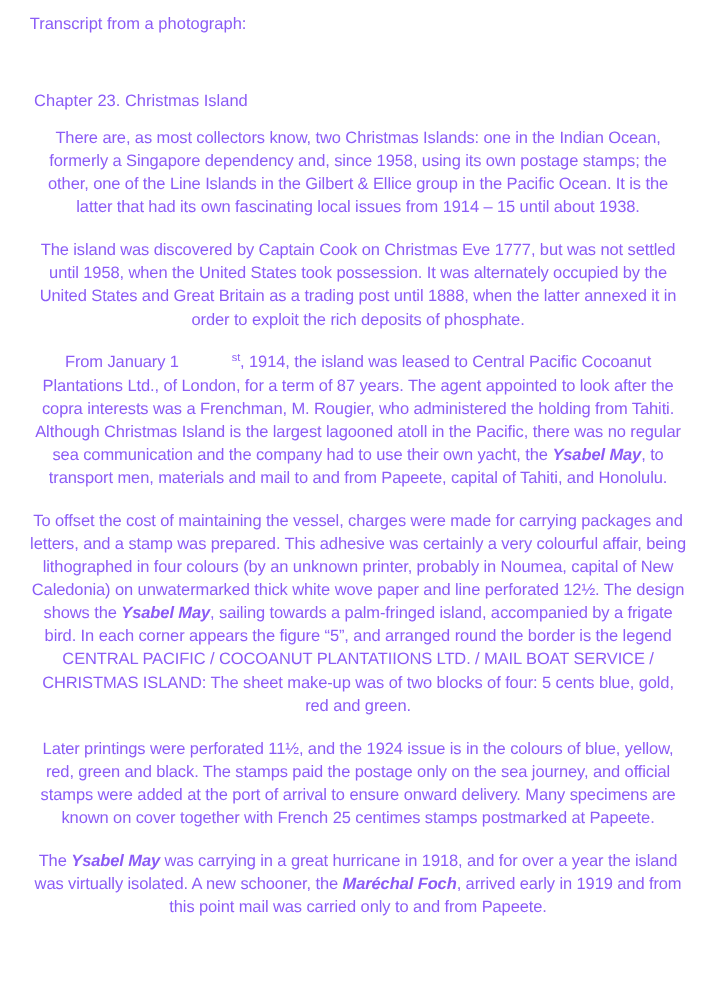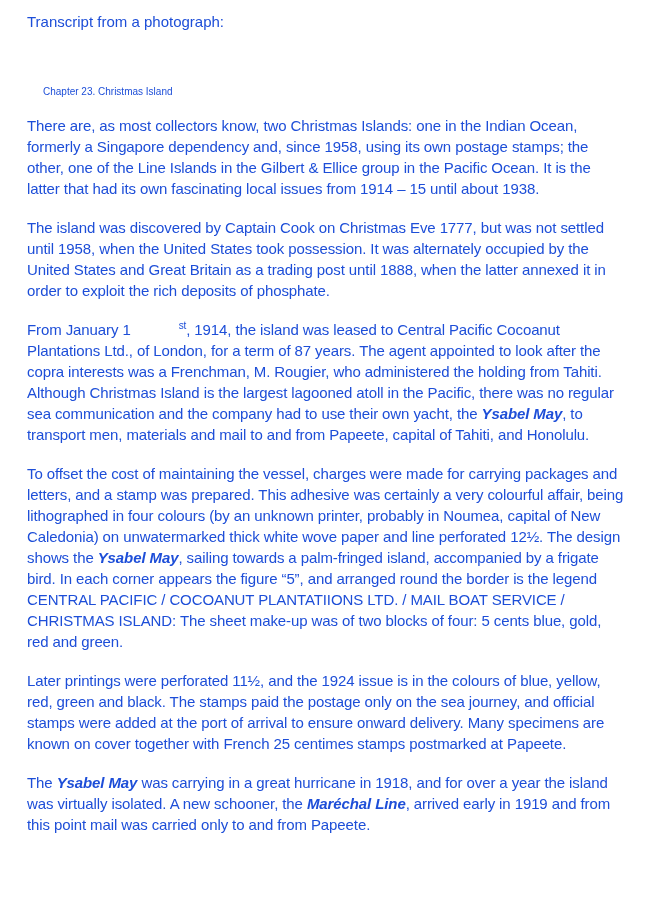--- a/index.html
+++ b/index.html
@@ -20,7 +20,7 @@
     font-family: "Liberation Sans", "DejaVu Sans", sans-serif;
     font-size: 15px;
     line-height: 21px;
-    color: #1d4ed8;
+    color: #8b5cf6;
     background: #ffffff;
   }
   .source-note {

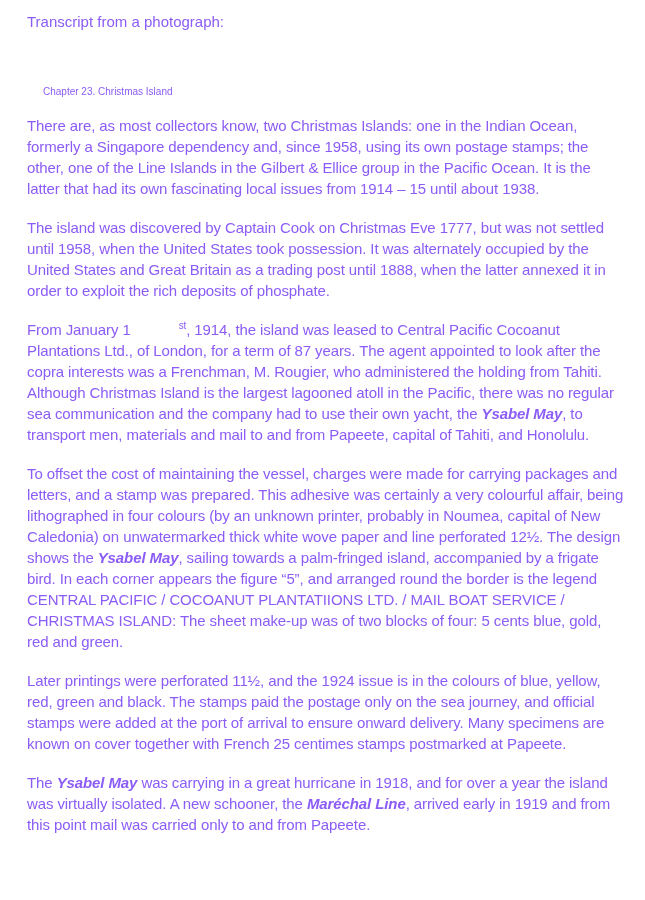--- a/index.html
+++ b/index.html
@@ -27,9 +27,9 @@
     margin: 0 0 49px 0;
   }
   .chapter-heading {
-    margin: 0 0 13px 16px;
+    margin: 0 0 13px 4px;
     font-weight: normal;
-    font-size: 10px;
+    font-size: 15px;
     line-height: 21px;
   }
   .para {

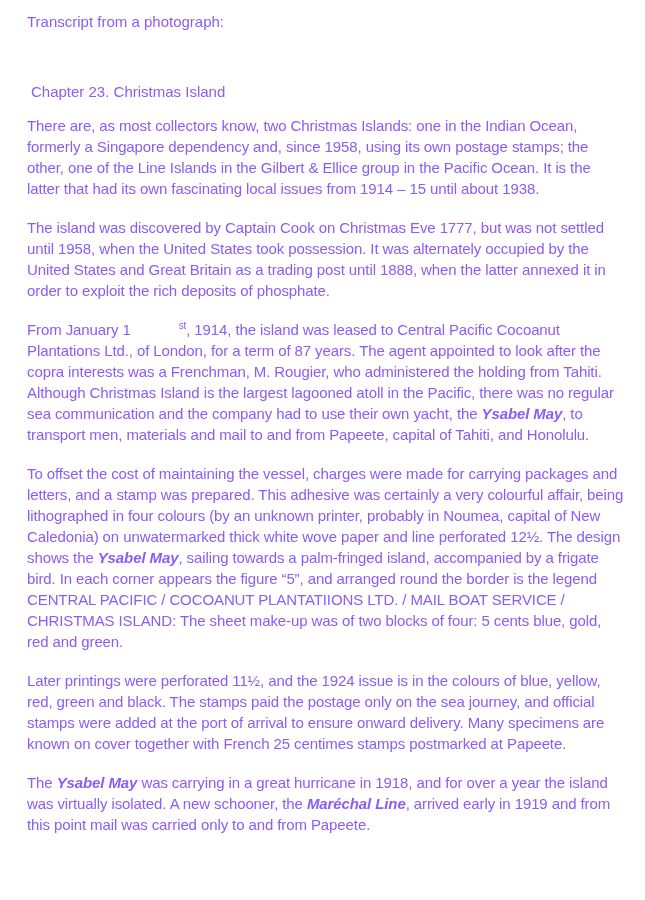--- a/index.html
+++ b/index.html
@@ -35,6 +35,7 @@
   .para {
     margin: 0 0 18px 0;
     letter-spacing: -0.1px;
+    text-align: center;
   }
   .it {
     font-style: italic;

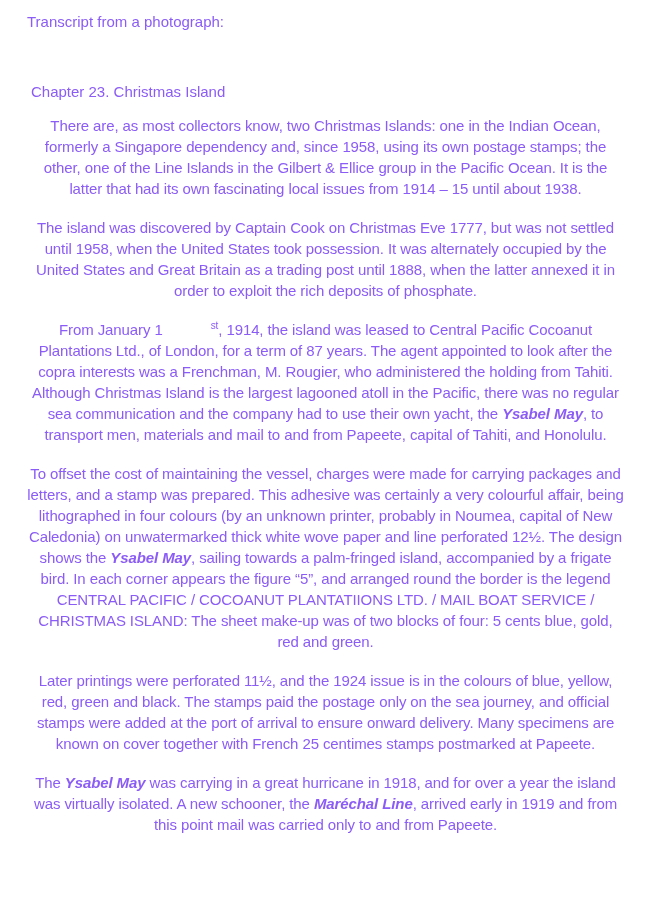--- a/index.html
+++ b/index.html
@@ -66,7 +66,7 @@
 
   <p class="para"><span>Later printings were perforated 11½, and the 1924 issue is in the colours of blue, yellow, red, green and black. The stamps paid the postage only on the sea journey, and official stamps were added at the port of arrival to ensure onward delivery. Many specimens are known on cover together with French 25 centimes stamps postmarked at Papeete.</span></p>
 
-  <p class="para"><span>The </span><span class="it">Ysabel May</span><span> was carrying in a great hurricane in 1918, and for over a year the island was virtually isolated. A new schooner, the </span><span class="it">Maréchal Line</span><span>, arrived early in 1919 and from this point mail was carried only to and from Papeete.</span></p>
+  <p class="para"><span>The </span><span class="it">Ysabel May</span><span> was carrying in a great hurricane in 1918, and for over a year the island was virtually isolated. A new schooner, the </span><span class="it">Maréchal Foch</span><span>, arrived early in 1919 and from this point mail was carried only to and from Papeete.</span></p>
 </div>
 
 </body></html>

